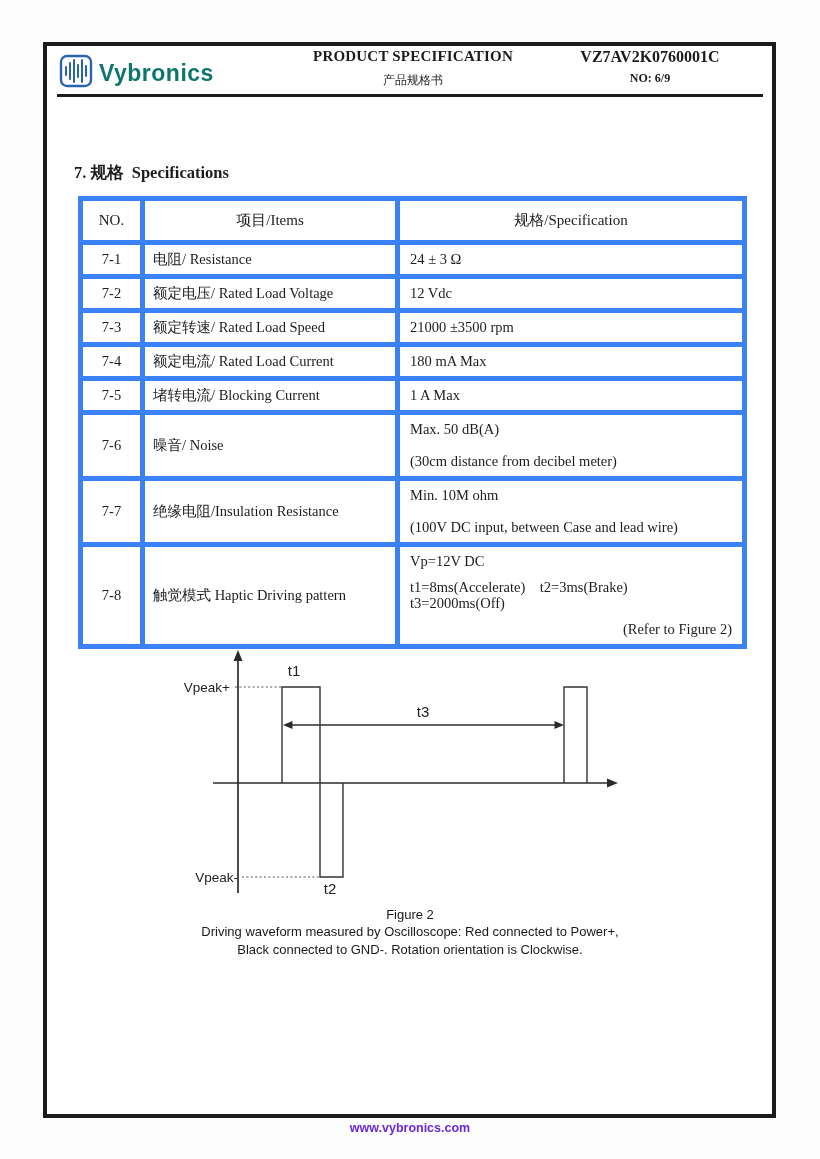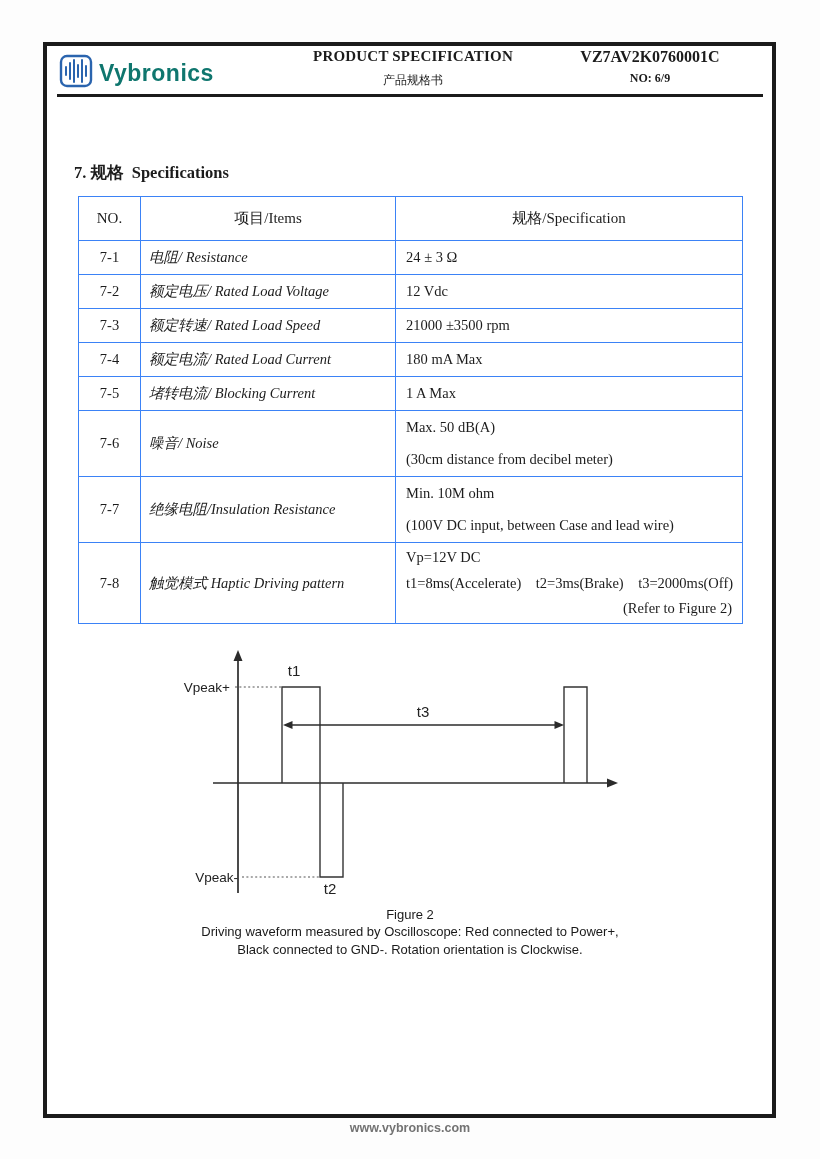--- a/index.html
+++ b/index.html
@@ -32,7 +32,7 @@
     position:absolute; left:78px; top:196px; width:664px;
     border-collapse:collapse; table-layout:fixed; font-size:14.5px;
   }
-  table.spec th, table.spec td { border:1px solid #3b82f6; font-weight:normal; }
+  table.spec th, table.spec td { border:5px solid #3b82f6; font-weight:normal; }
   table.spec th { height:44px; text-align:center; font-size:15px; }
   tr.r-sm { height:34px; }
   tr.r-md { height:66px; }

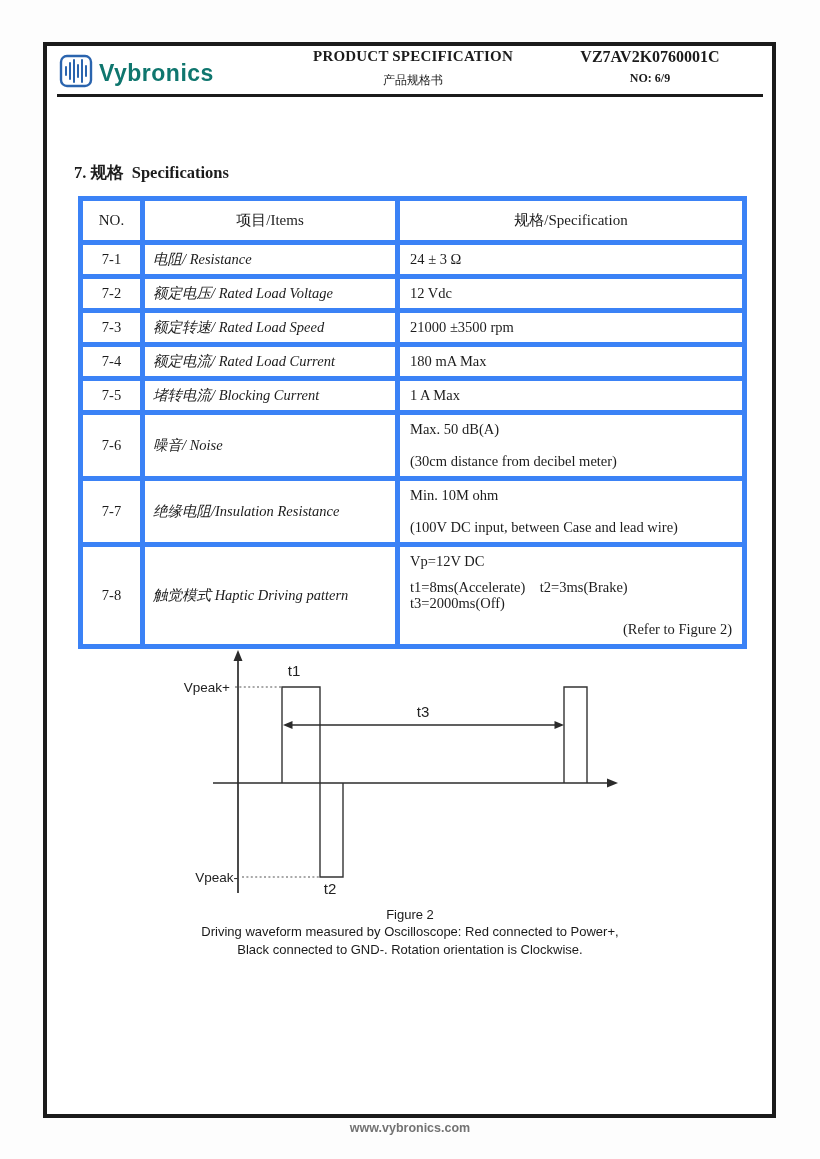--- a/index.html
+++ b/index.html
@@ -38,7 +38,7 @@
   tr.r-md { height:66px; }
   tr.r-lg { height:75px; }
   td.no-cell { text-align:center; }
-  td.item-cell { padding-left:8px;font-style:italic; }
+  td.item-cell { padding-left:8px; }
   td.spec-cell { padding:6px 8px 6px 10px; vertical-align:middle; }
   .spec-lines { display:flex; flex-direction:column; justify-content:center; gap:2px; }
   tr.r-md .spec-lines { gap:15px; }

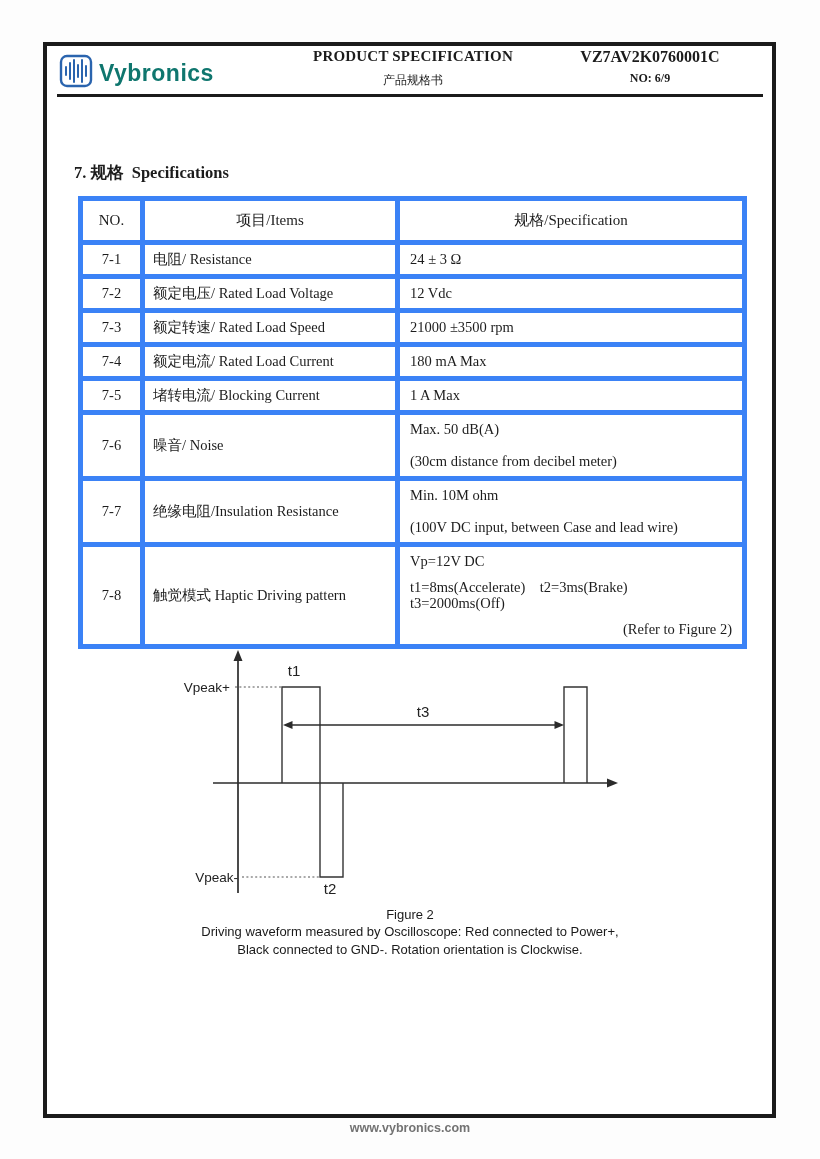--- a/index.html
+++ b/index.html
@@ -54,7 +54,7 @@
     font-family:"Liberation Sans", sans-serif; font-size:13px; line-height:1.33; color:#1a1a1a; }
   
   .footer-text { position:absolute; left:0; top:1121px; width:820px; text-align:center;
-    font-family:"Liberation Sans", sans-serif; font-weight:bold; font-size:12.5px; color:#737373; }
+    font-family:"Liberation Sans", sans-serif; font-weight:bold; font-size:12.5px; color:#6d28d9; }
 </style>
 </head>
 <body>

